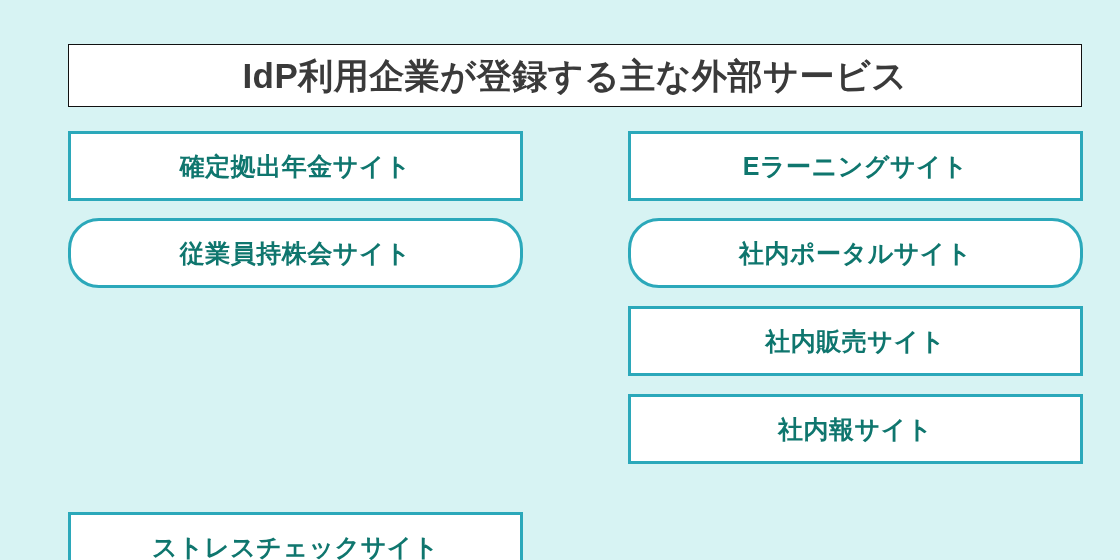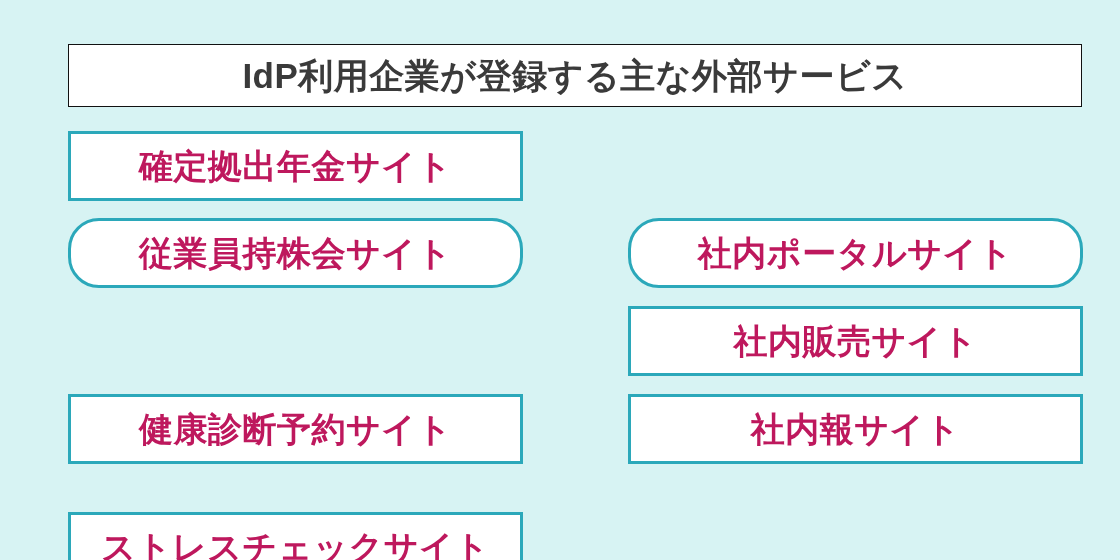--- a/index.html
+++ b/index.html
@@ -77,9 +77,9 @@
   .card.row-4 { top:351px;margin-top:30px; }
 
   .card-label {
-    font-size:34px;
+    font-size:25px;
     font-weight:bold;
-    color:#be185d;
+    color:#0f766e;
     line-height:1;
     white-space:nowrap;
     letter-spacing:0.5px;

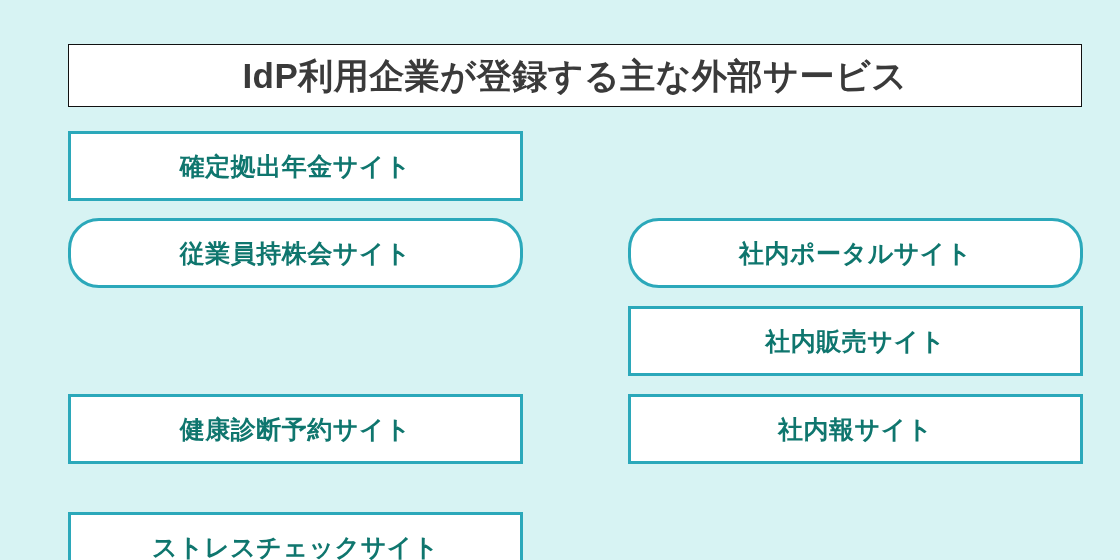--- a/index.html
+++ b/index.html
@@ -109,6 +109,9 @@
       <span class="card-label">ストレスチェックサイト</span>
     </div>
 
+    <div class="card col-right row-0">
+      <span class="card-label">Eラーニングサイト</span>
+    </div>
     <div class="card col-right row-1">
       <span class="card-label">社内ポータルサイト</span>
     </div>

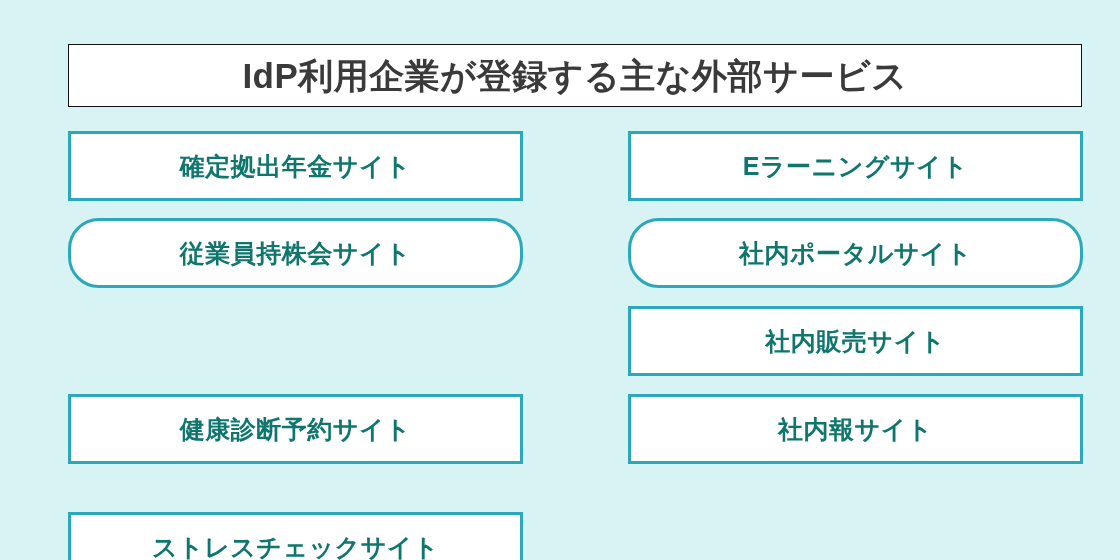--- a/index.html
+++ b/index.html
@@ -102,9 +102,6 @@
     <div class="card col-left row-1">
       <span class="card-label">従業員持株会サイト</span>
     </div>
-    <div class="card col-left row-3">
-      <span class="card-label">健康診断予約サイト</span>
-    </div>
     <div class="card col-left row-4">
       <span class="card-label">ストレスチェックサイト</span>
     </div>

